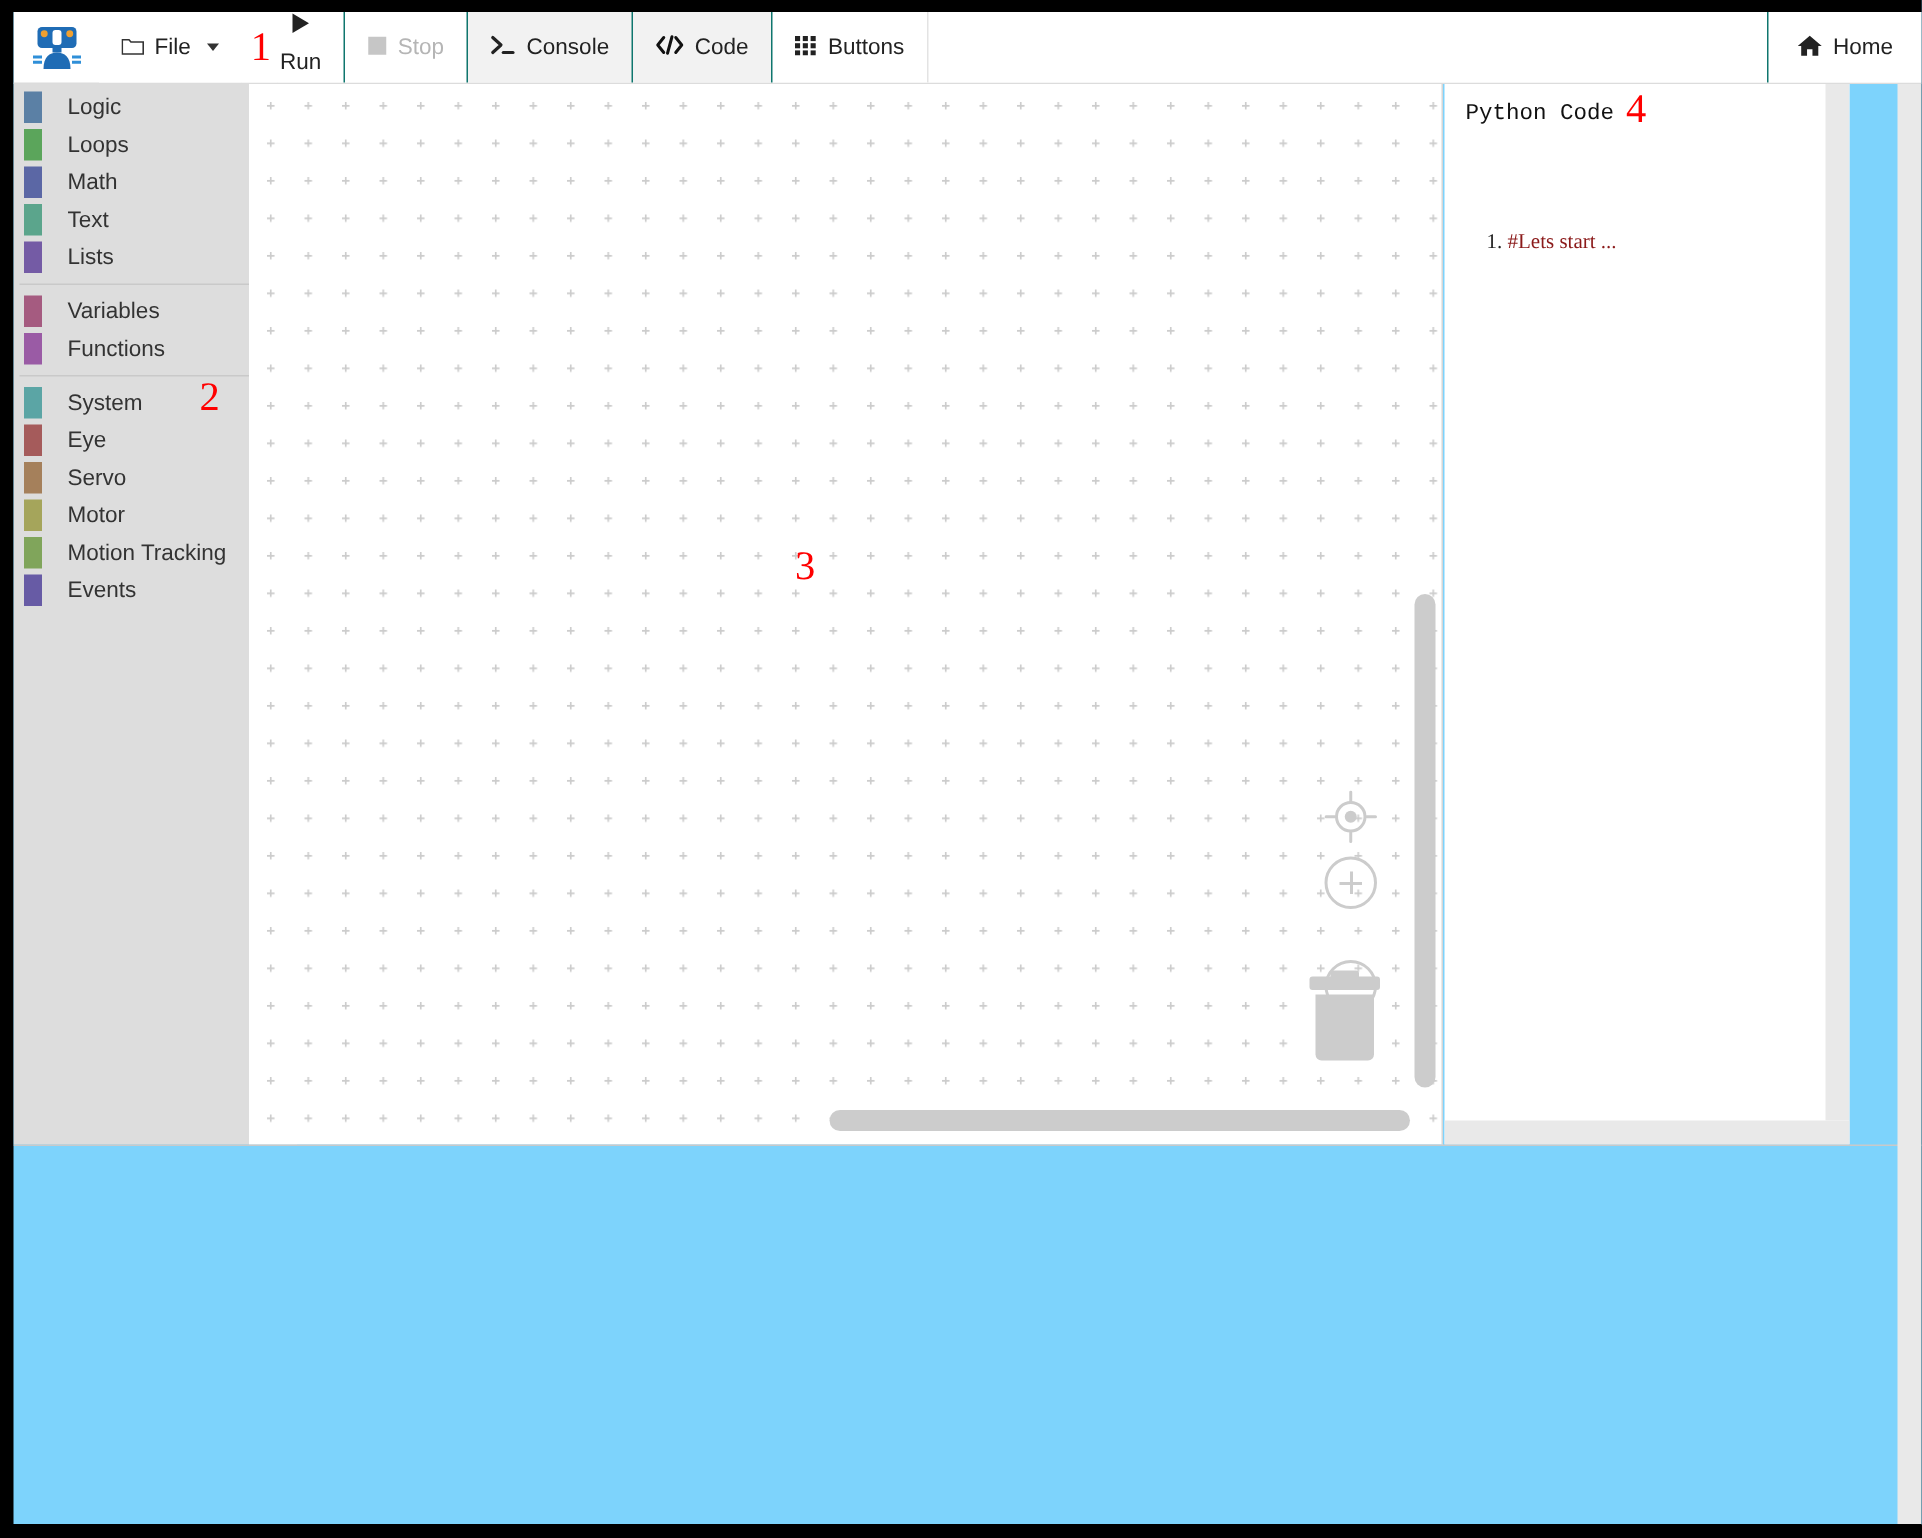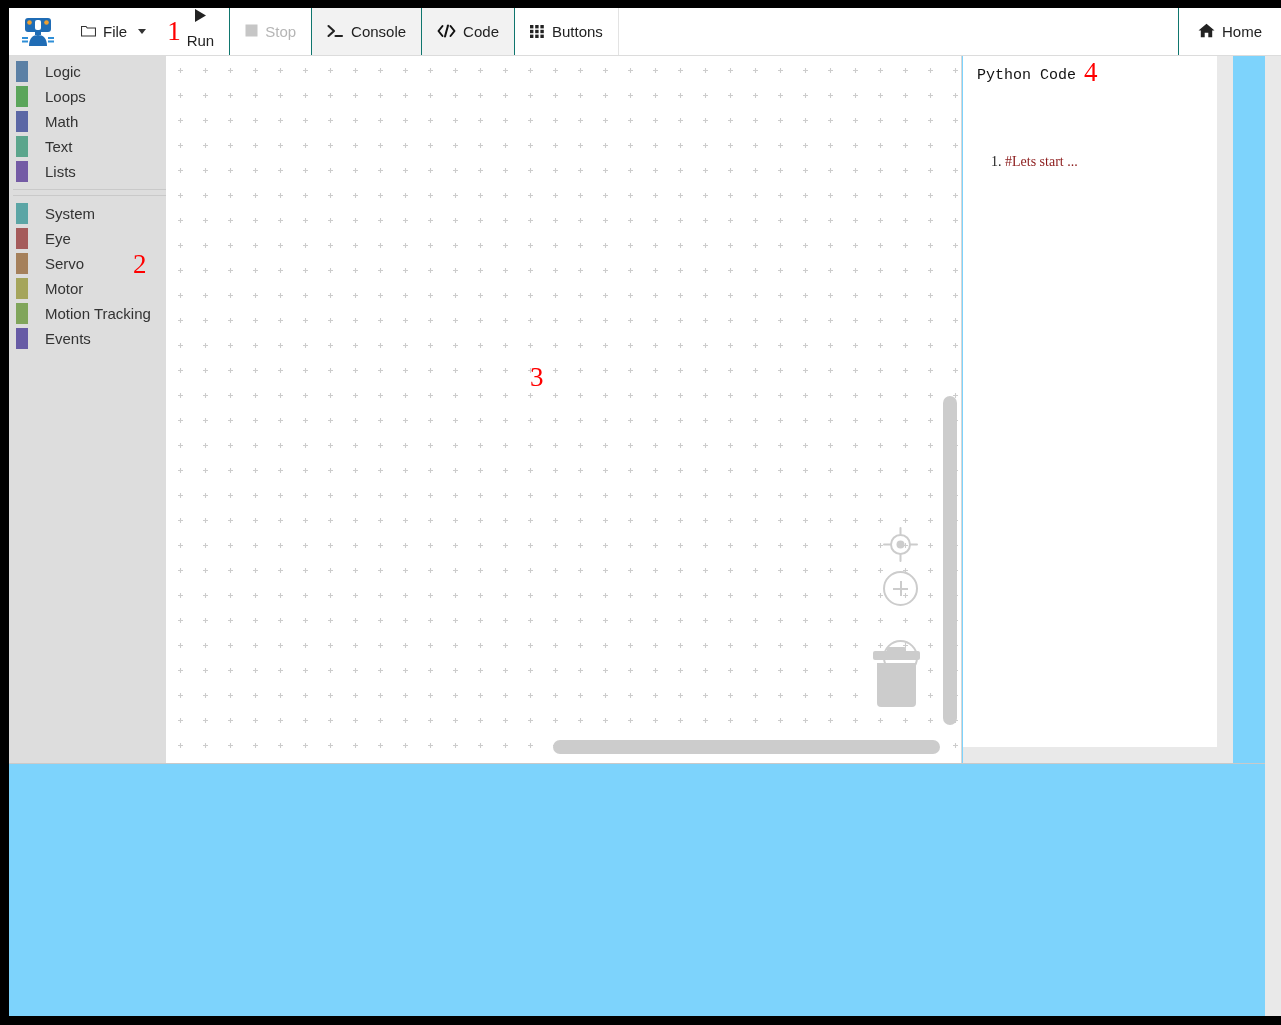--- a/index.html
+++ b/index.html
@@ -466,6 +466,16 @@
 
       <div class="cat-sep"></div>
 
+      <div>
+        <div class="cat-row">
+          <span class="cat-swatch" style="background:#a55b80"></span>
+          <span class="cat-label">Variables</span>
+        </div>
+        <div class="cat-row">
+          <span class="cat-swatch" style="background:#9a5ba5"></span>
+          <span class="cat-label">Functions</span>
+        </div>
+      </div>
 
       <div class="cat-sep"></div>
 

